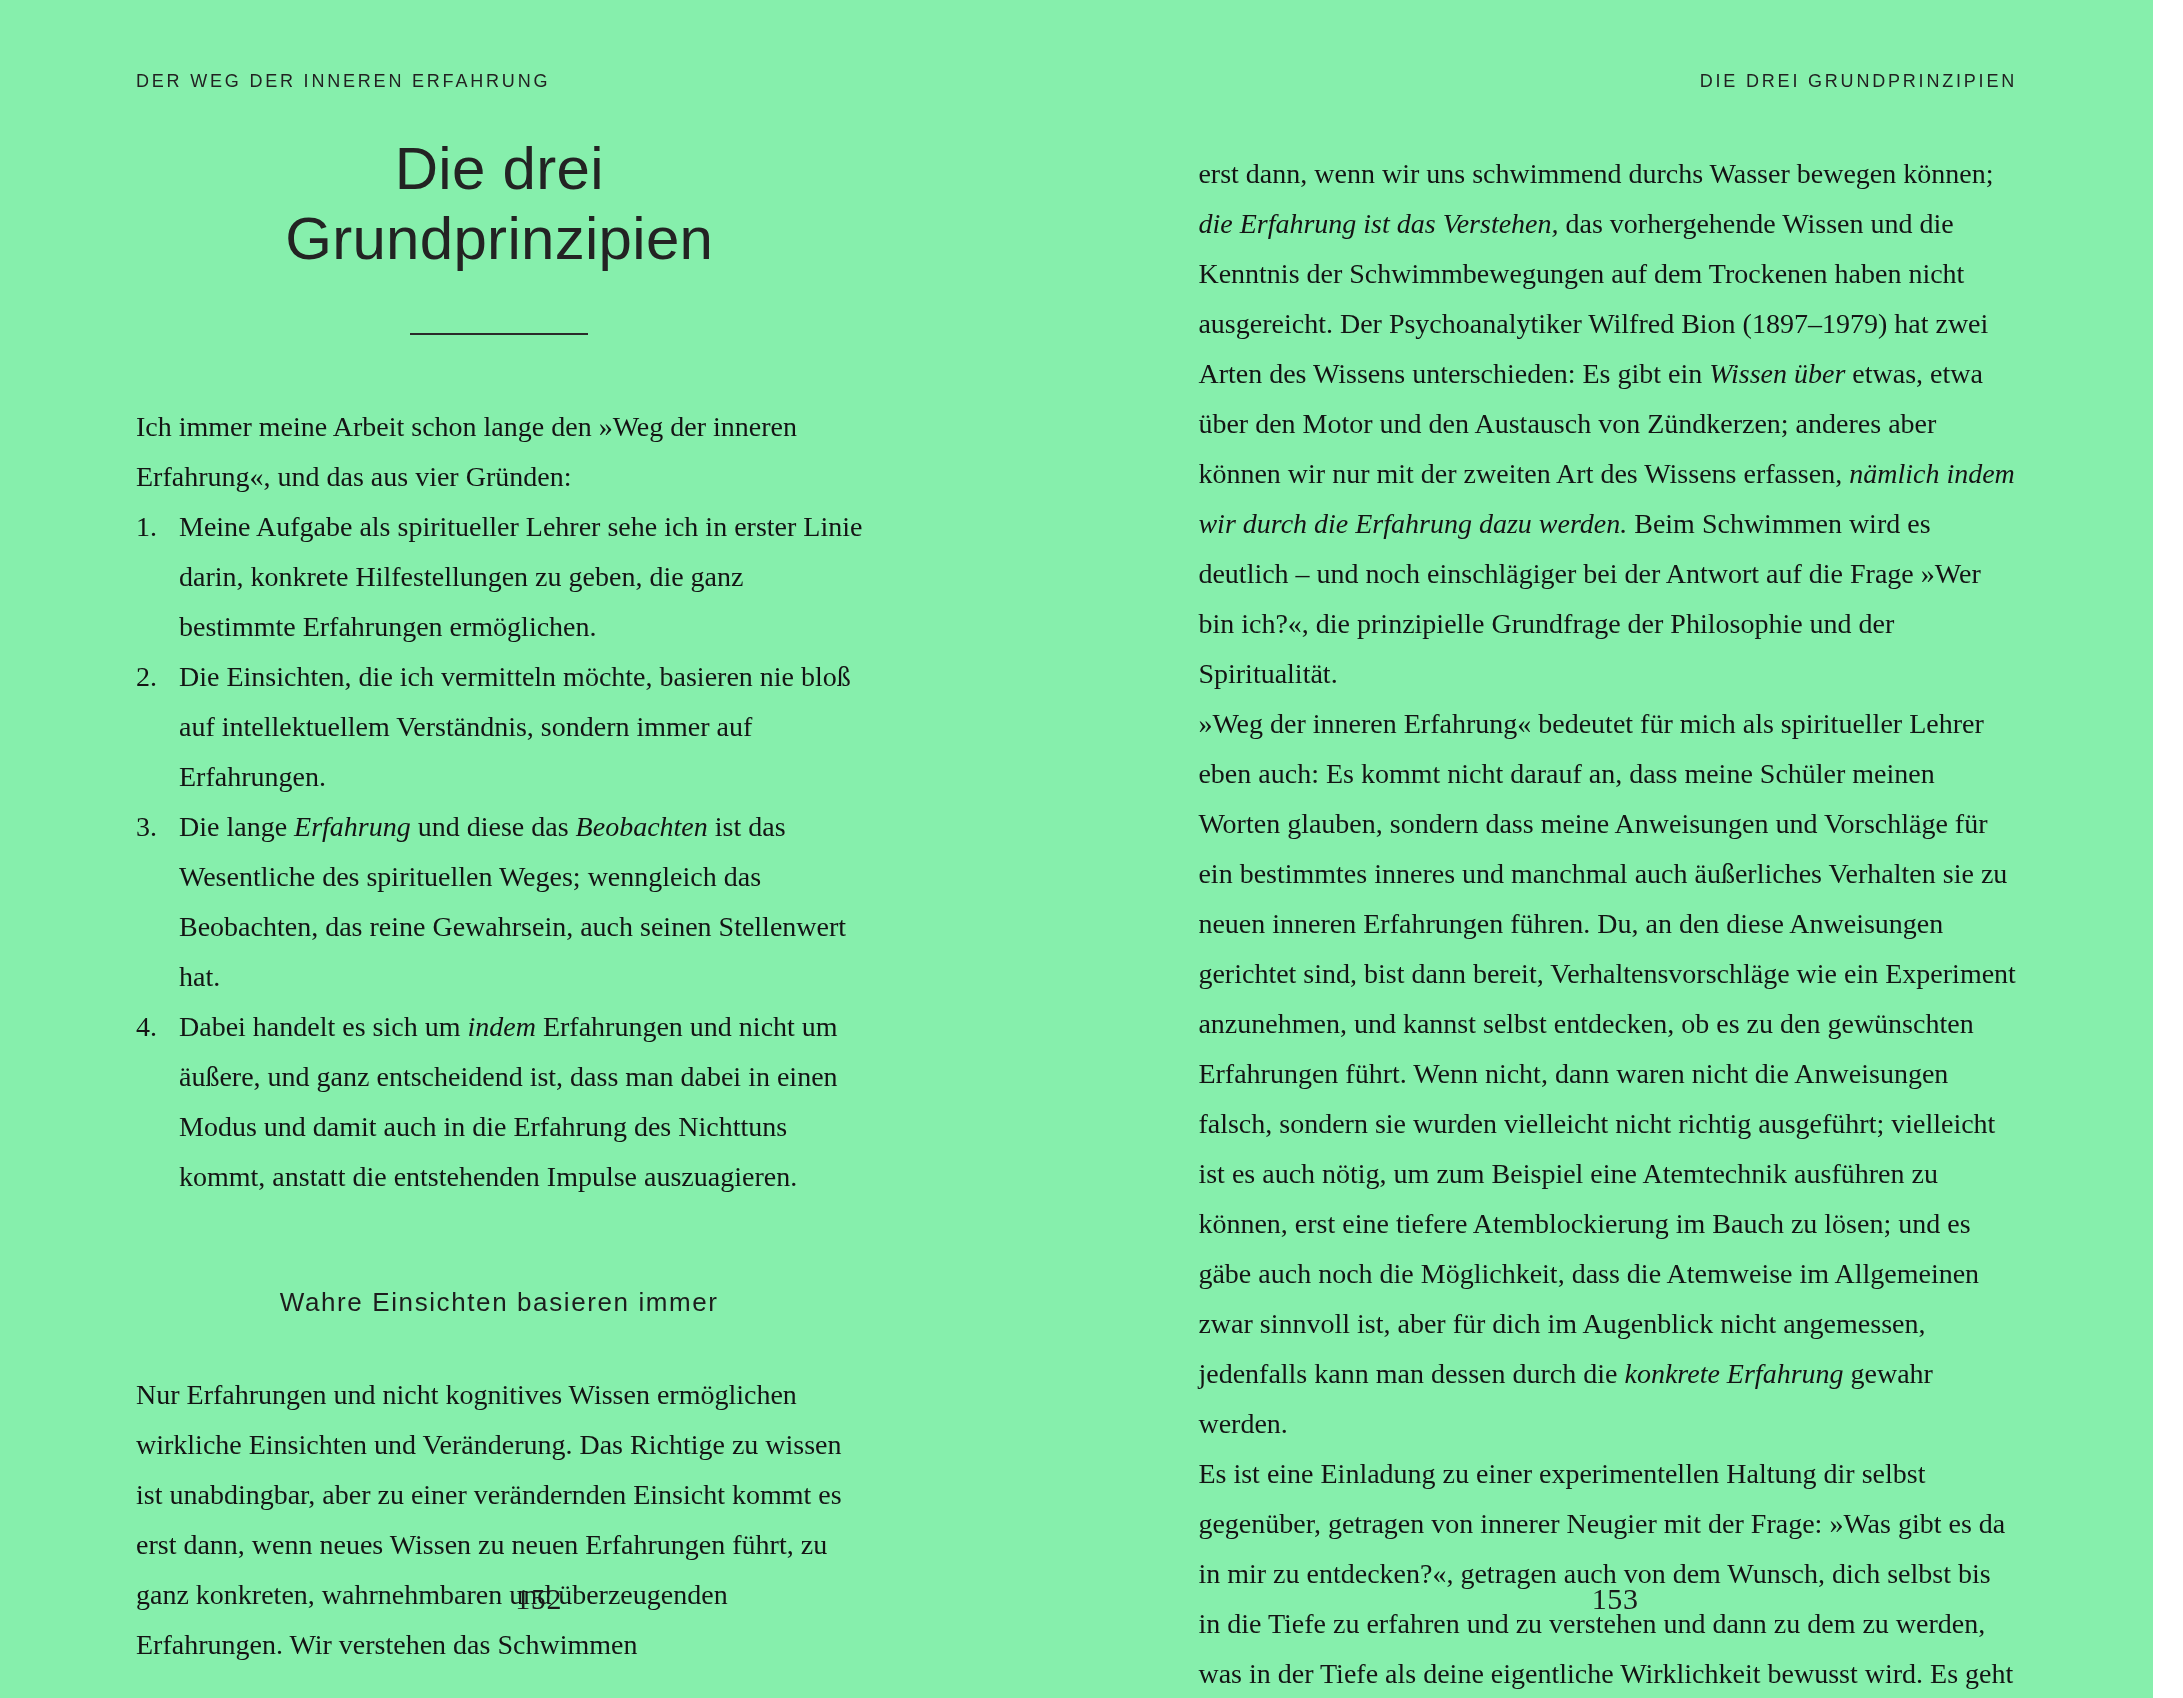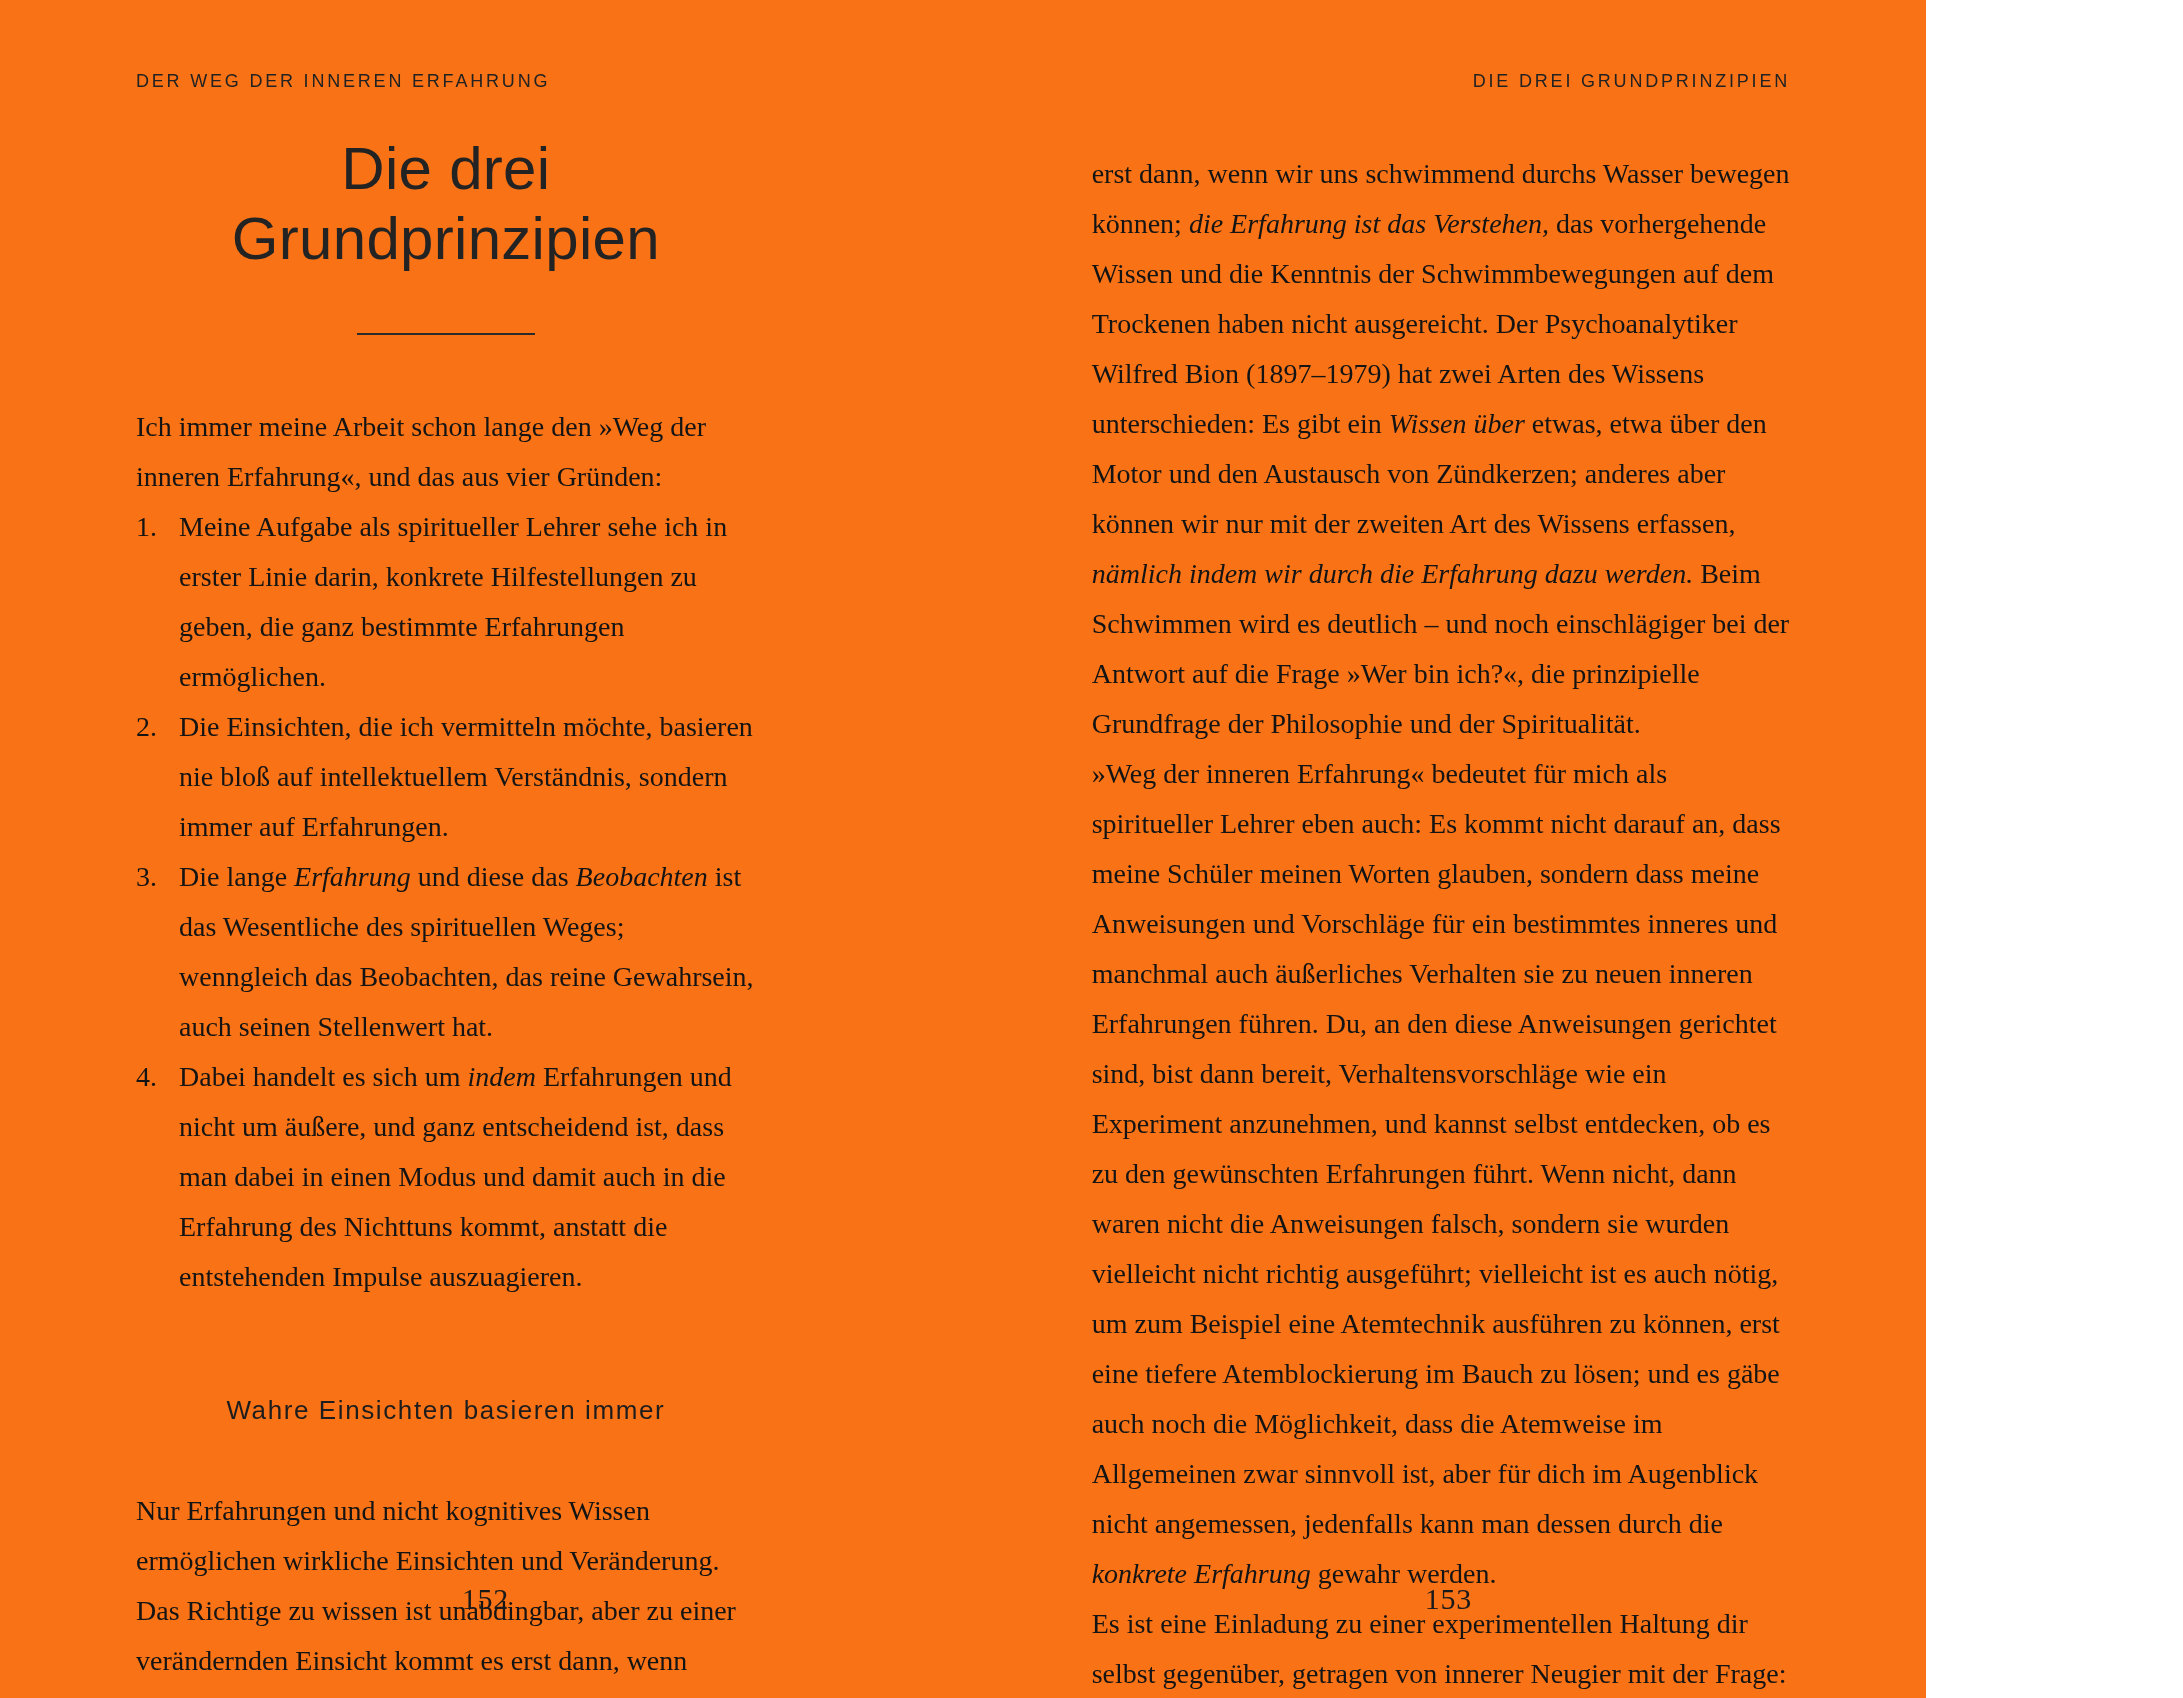--- a/index.html
+++ b/index.html
@@ -18,10 +18,10 @@
 
   .spread {
     position: relative;
-    width: 1926px;
+    width: 2153px;
     height: 1698px;
     display: flex;
-    background: #f97316;
+    background: #86efac;
   }
 
   .page {

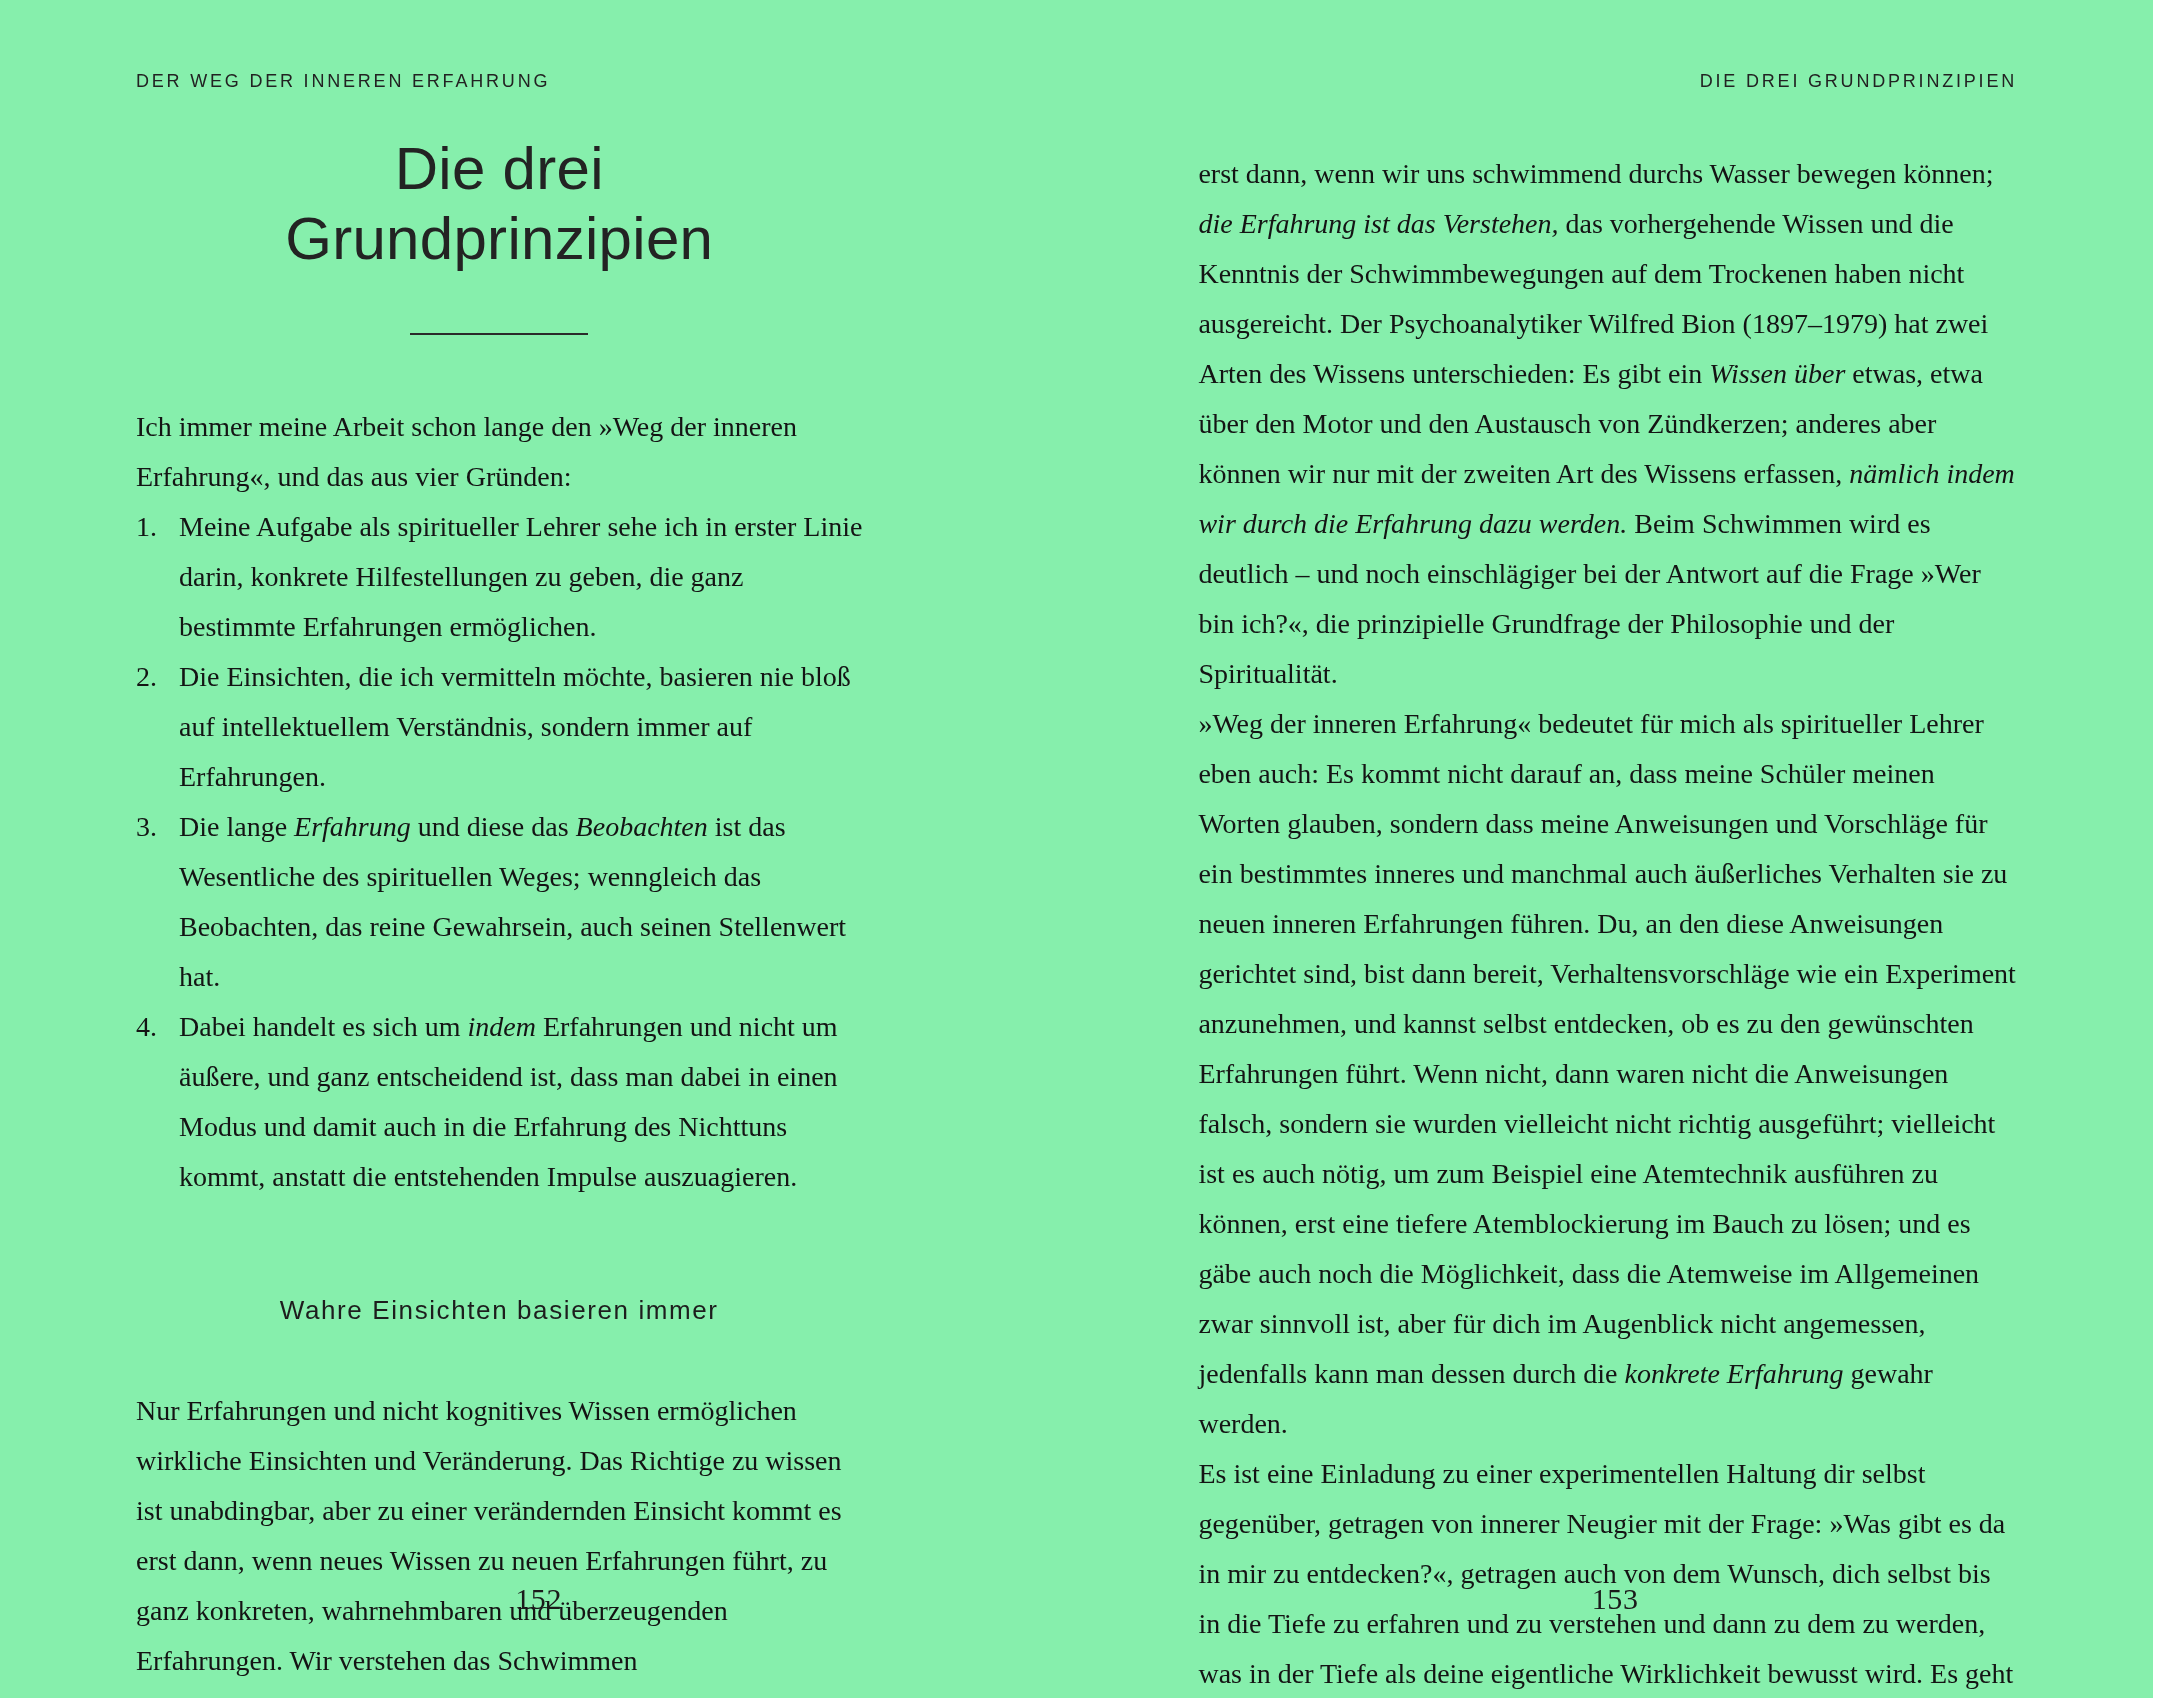--- a/index.html
+++ b/index.html
@@ -108,7 +108,7 @@
 
   
   .subhead {
-    margin: 8px;
+    margin: 0;
     padding-top: 79px;
     font-family: "Liberation Sans", "DejaVu Sans", sans-serif;
     font-size: 26px;

